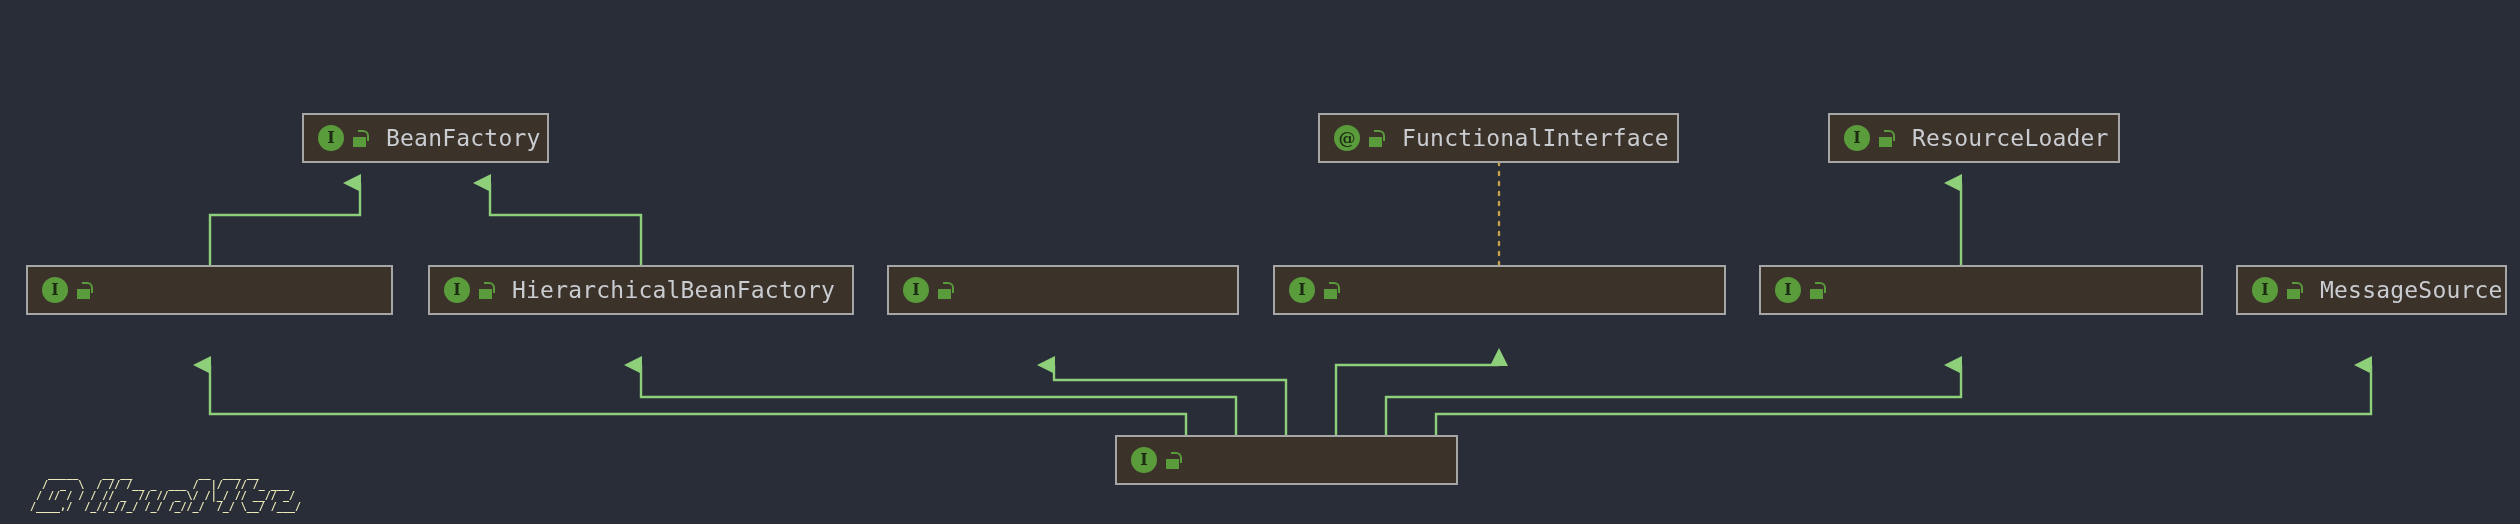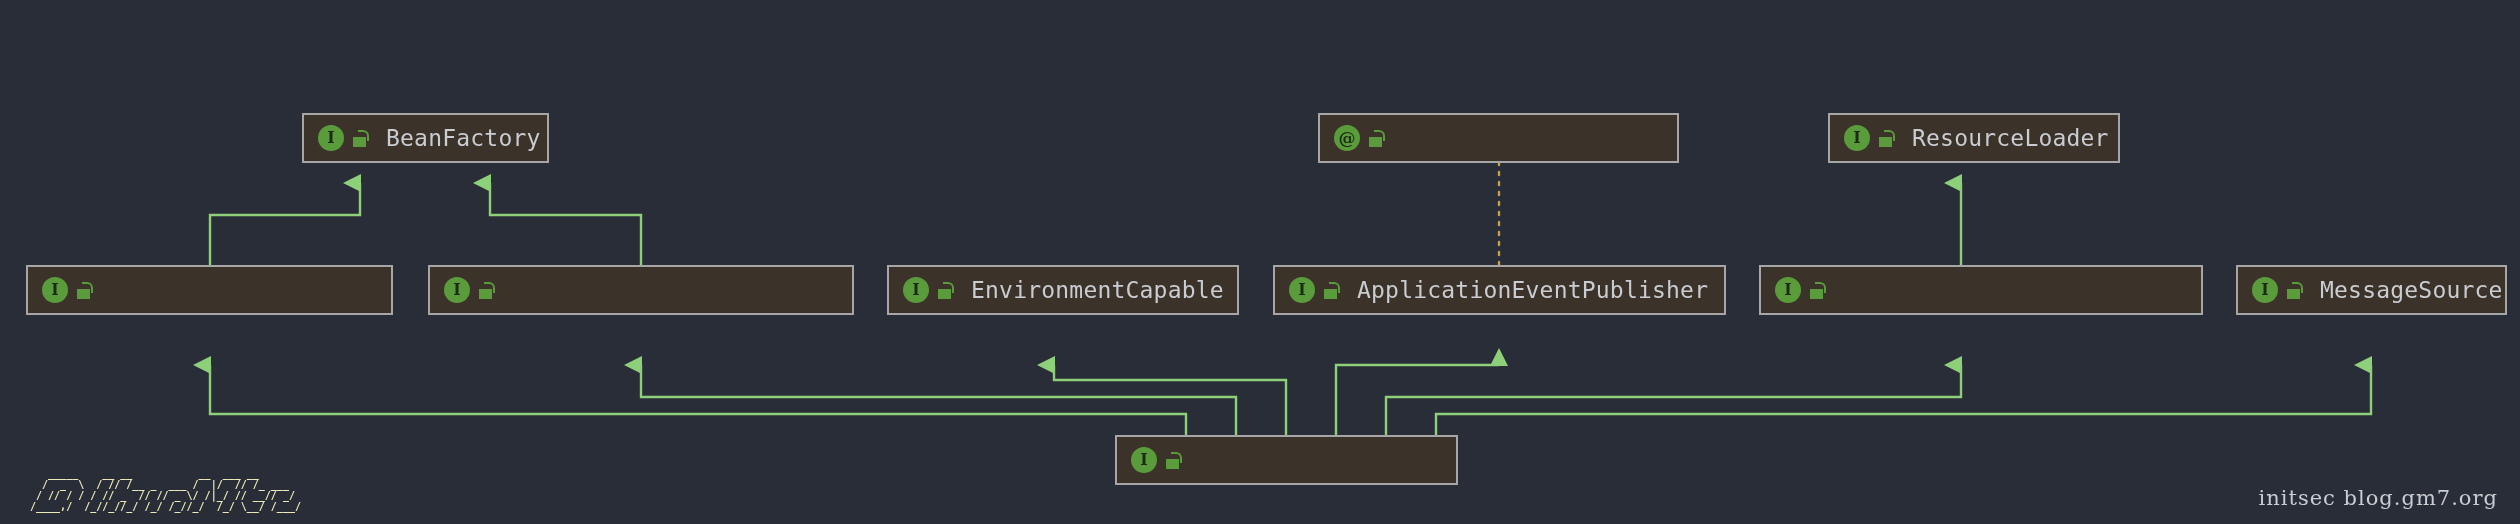--- a/index.html
+++ b/index.html
@@ -173,6 +173,7 @@
           <span class="body"></span>
         </span>
       </div>
+      <span class="node-label">FunctionalInterface</span>
     </div>
     <div class="node" style="left: 1828px; top: 113px; width: 292px; height: 50px;">
       <div class="node-icons">

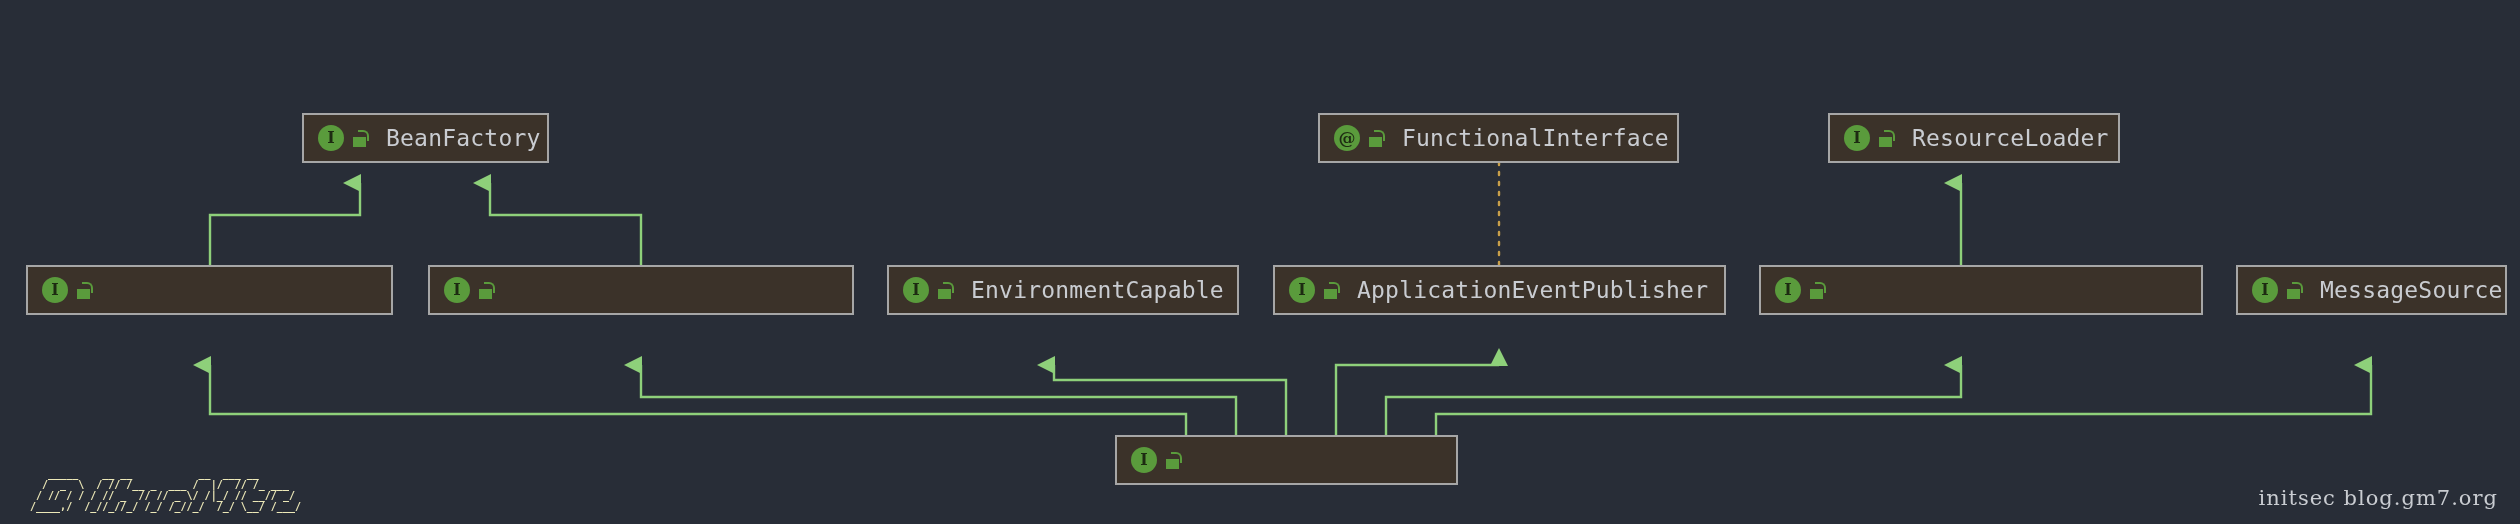--- a/index.html
+++ b/index.html
@@ -202,6 +202,7 @@
           <span class="body"></span>
         </span>
       </div>
+      <span class="node-label">HierarchicalBeanFactory</span>
     </div>
     <div class="node" style="left: 887px; top: 265px; width: 352px; height: 50px;">
       <div class="node-icons">

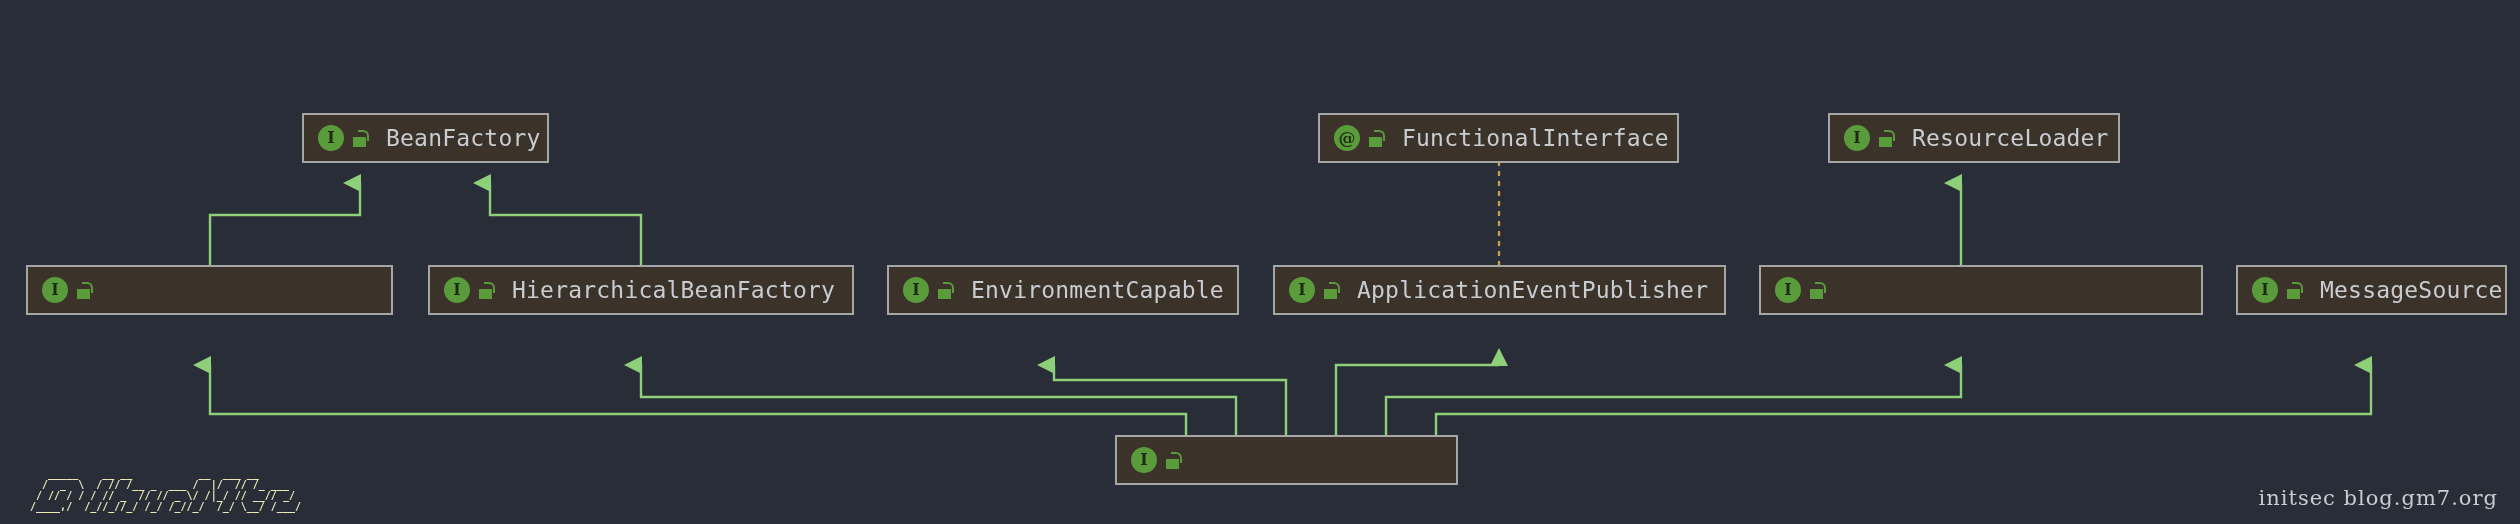--- a/index.html
+++ b/index.html
@@ -212,7 +212,6 @@
           <span class="body"></span>
         </span>
       </div>
-      <span class="node-label">EnvironmentCapable</span>
     </div>
     <div class="node" style="left: 1273px; top: 265px; width: 453px; height: 50px;">
       <div class="node-icons">

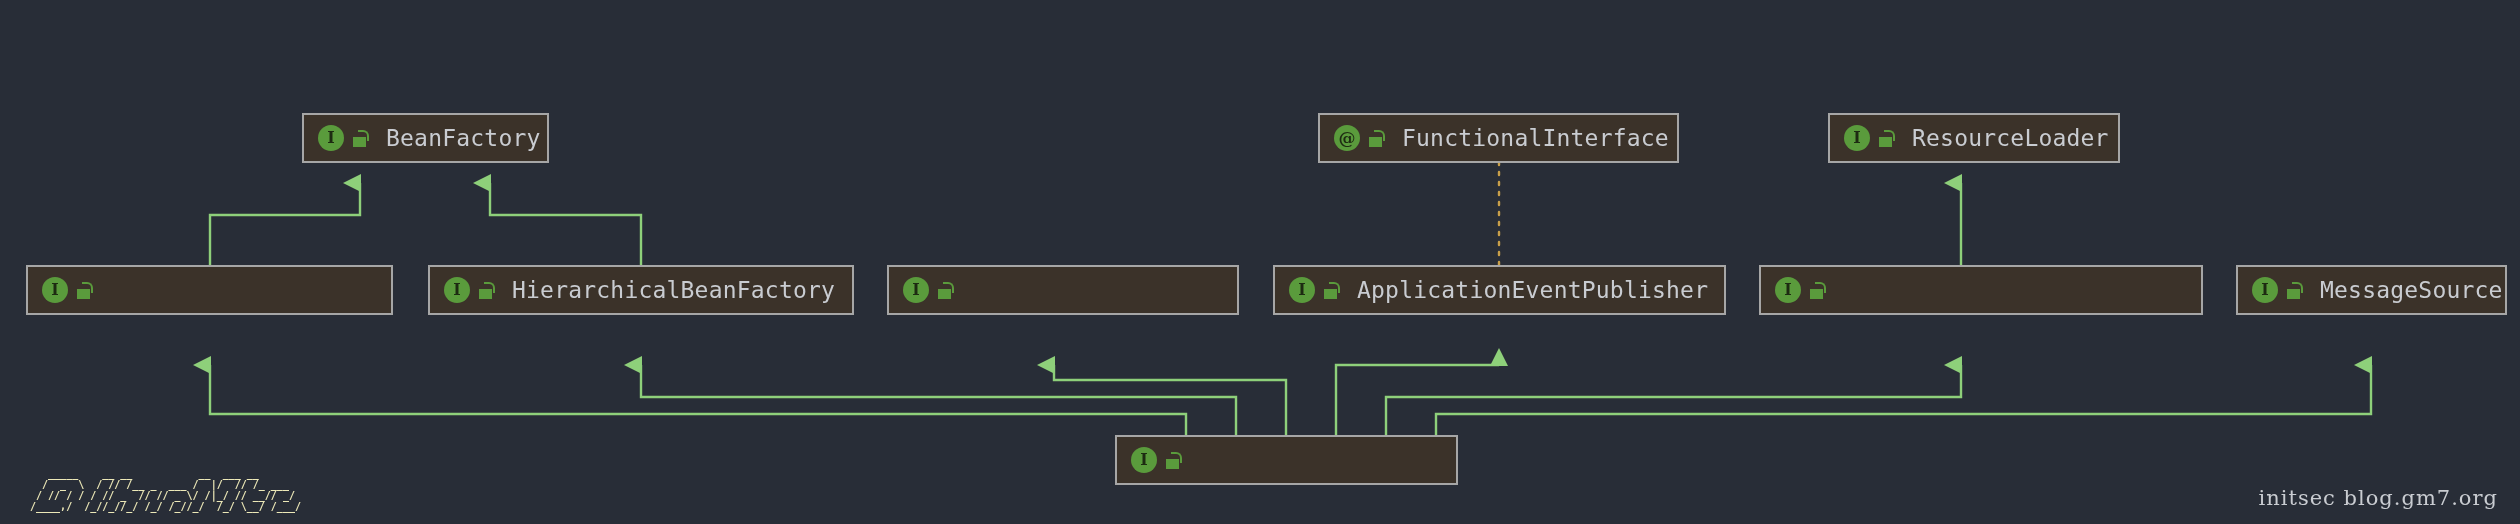--- a/index.html
+++ b/index.html
@@ -221,7 +221,6 @@
           <span class="body"></span>
         </span>
       </div>
-      <span class="node-label">ApplicationEventPublisher</span>
     </div>
     <div class="node" style="left: 1759px; top: 265px; width: 444px; height: 50px;">
       <div class="node-icons">

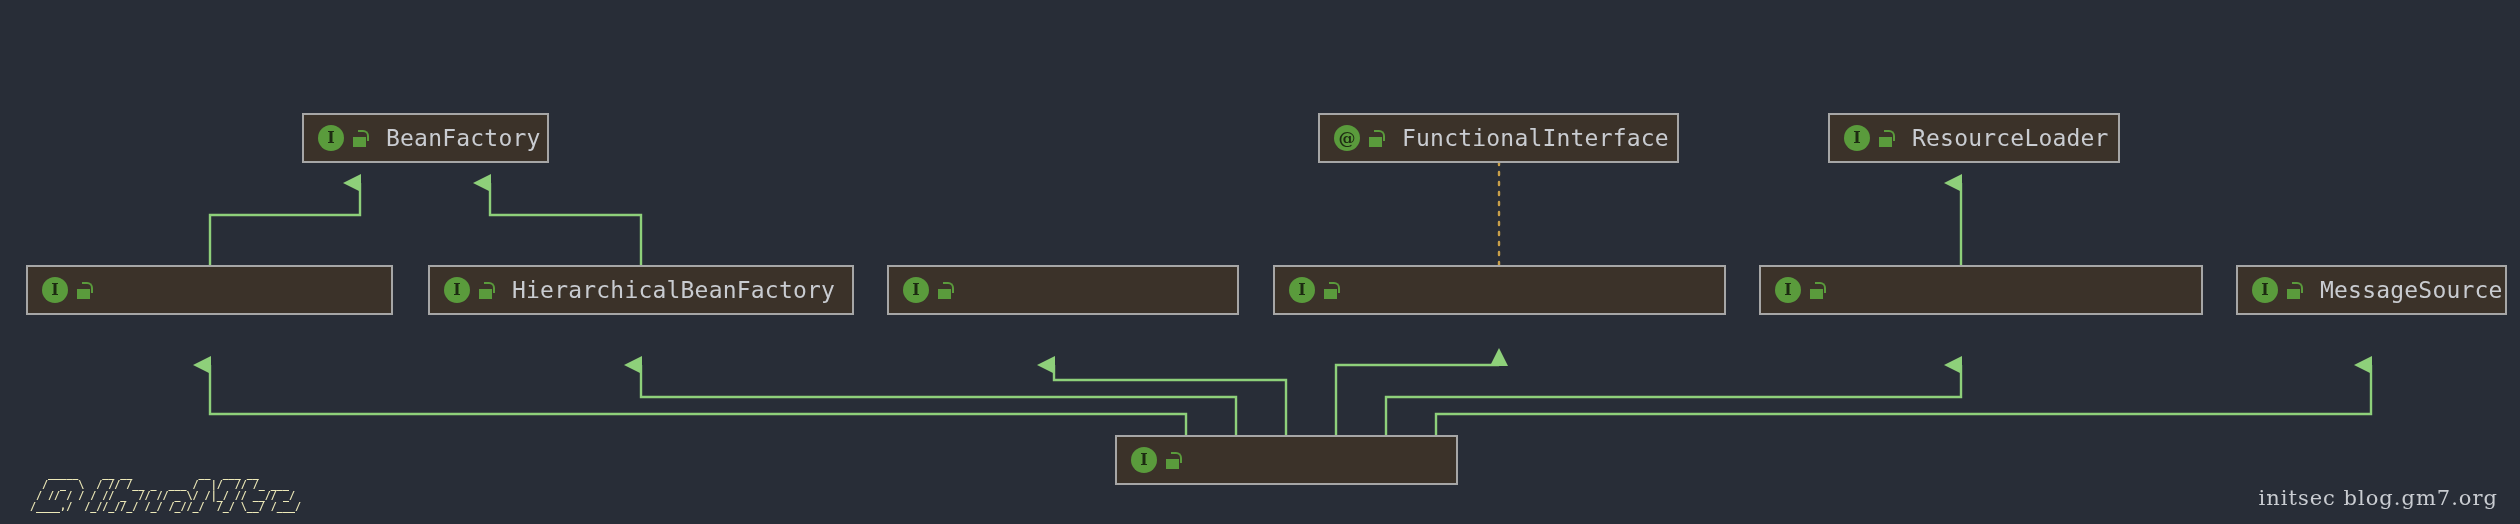--- a/index.html
+++ b/index.html
@@ -255,7 +255,6 @@
   / // / / / // _  // // _ \/ /|_/ // __// _/
  /____,/  /_//_//_/ /_/ /_//_/  /_/ \__/ /___/</div>
 
-  <div id="site-credit">initsec blog.gm7.org</div>
 </div>
 
 </body></html>

